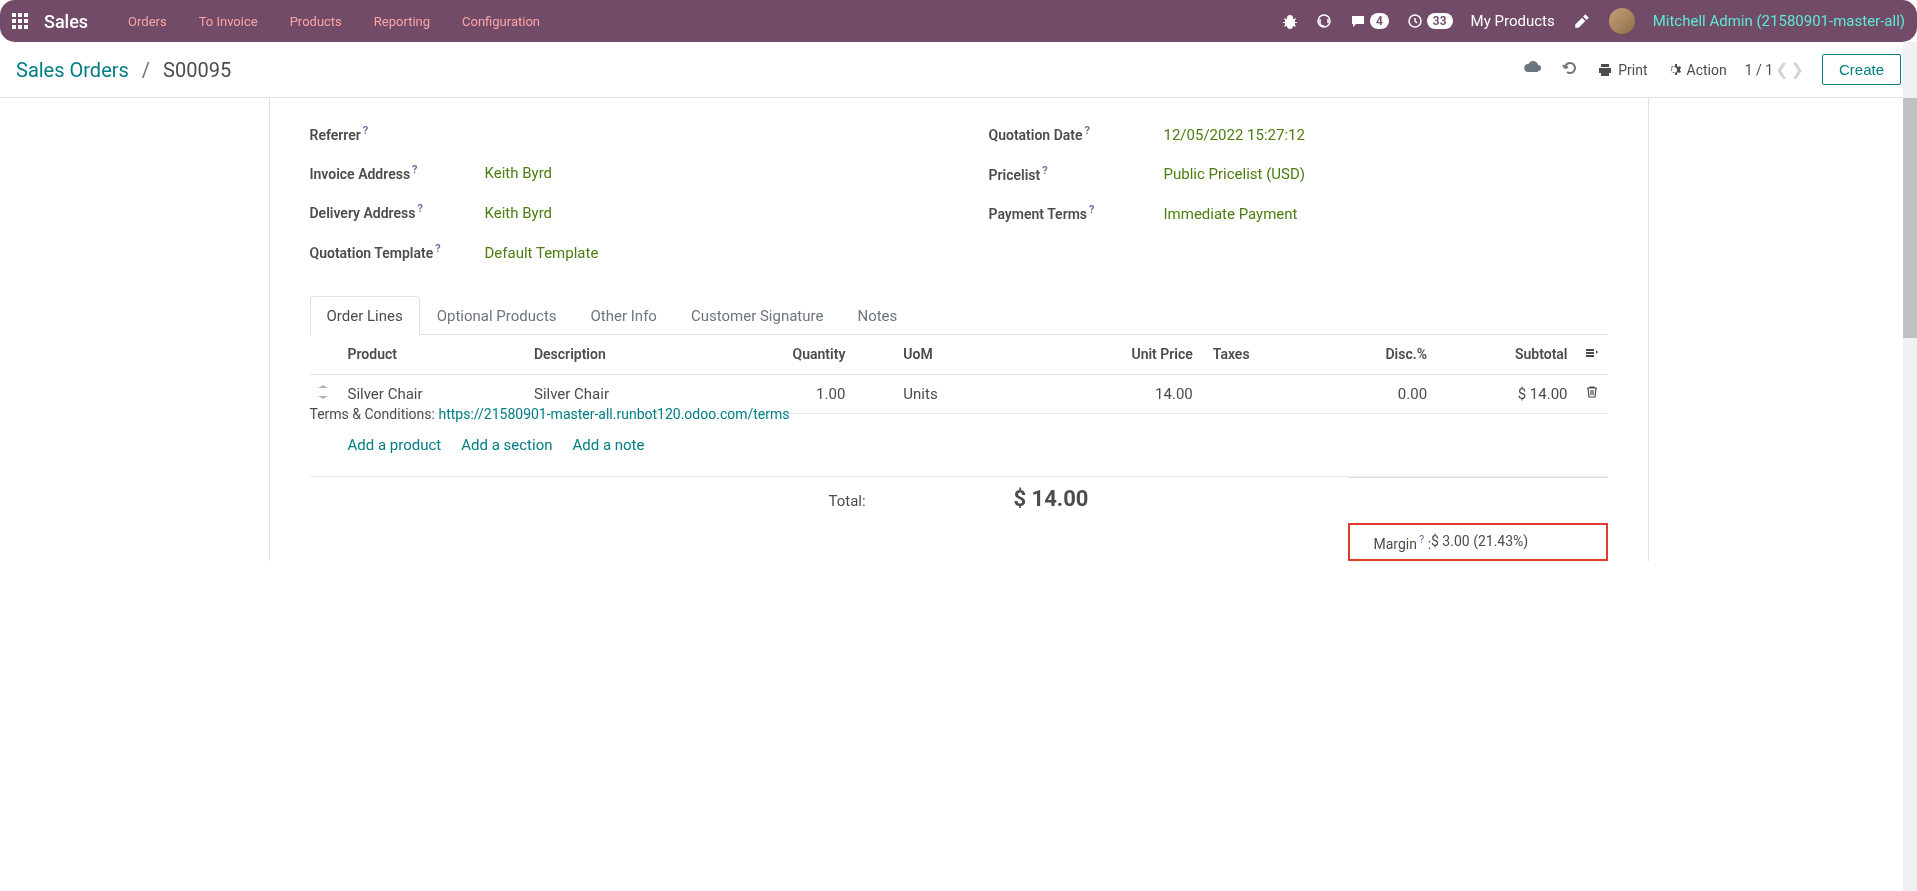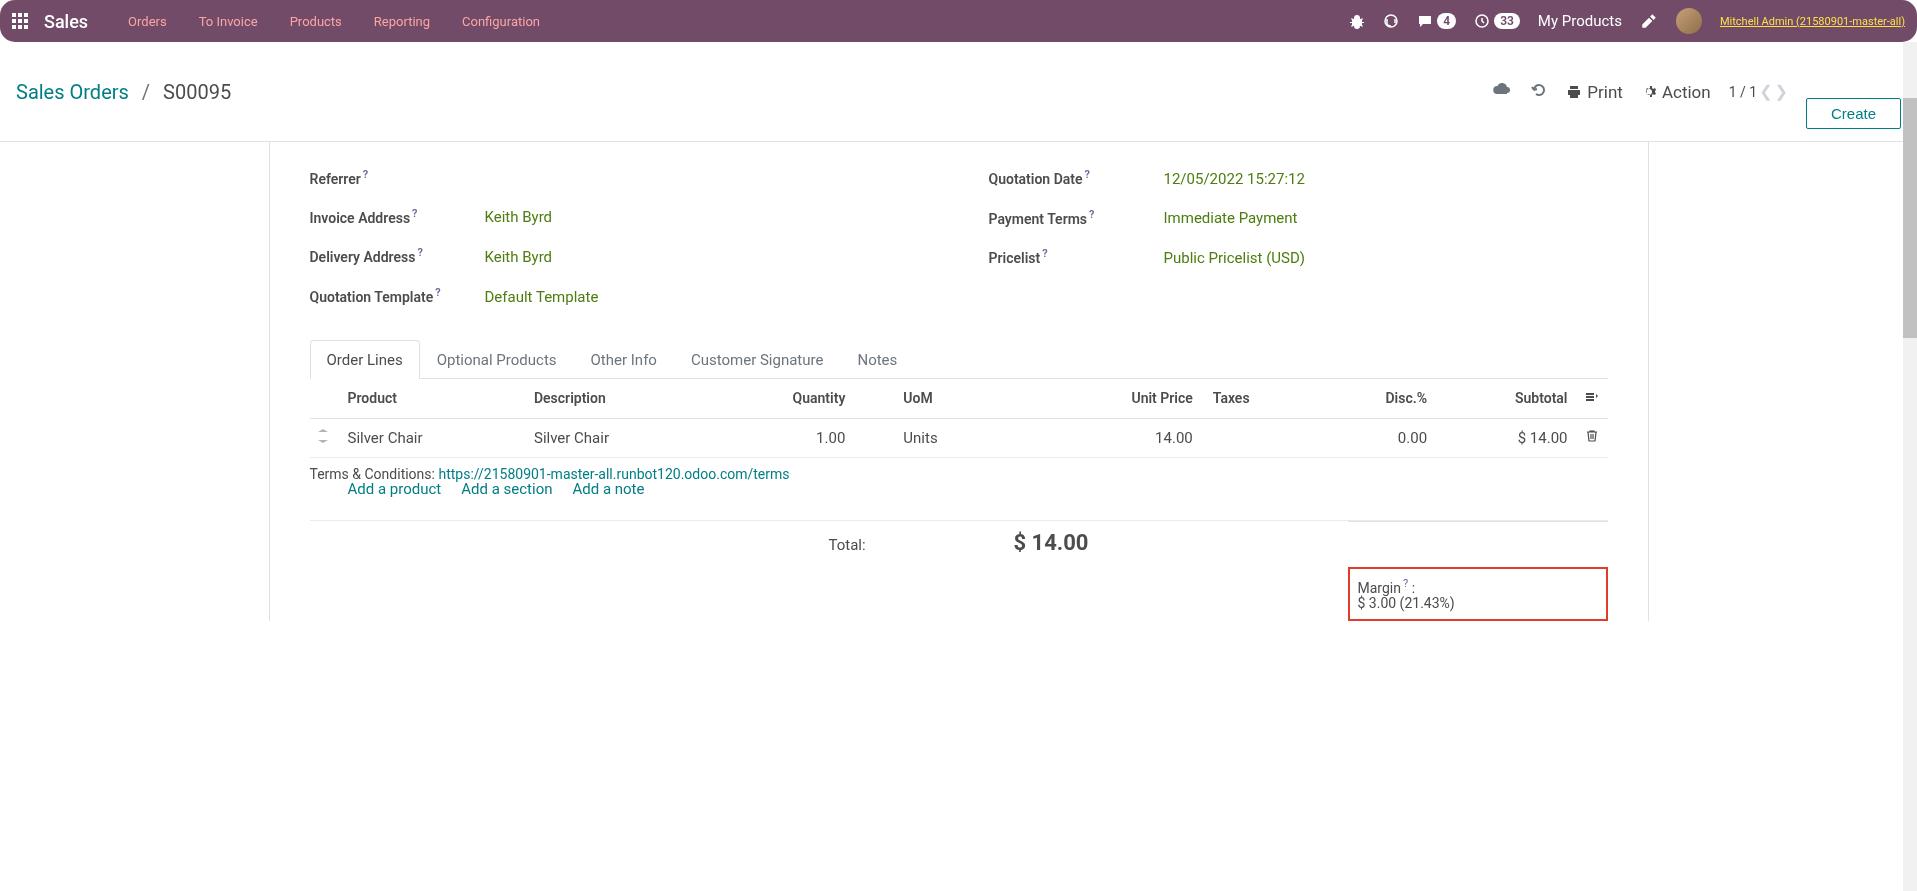--- a/index.html
+++ b/index.html
@@ -16,7 +16,7 @@
 .badge-oval { background: #fff; color: #714b67; font-size: 12px; font-weight: 600; padding: 1px 6px; border-radius: 10px; margin-left: 4px; }
 .company-name { color: #fff; font-size: 15px; }
 .avatar { width: 26px; height: 26px; border-radius: 50%; background: linear-gradient(135deg, #c9a07a, #8b6f47); display: inline-block; }
-.username { color: #fde047; font-size: 11px; text-decoration: underline; }
+.username { color: #5eead4; font-size: 15px; }
 
 .control-panel { border-bottom: 1px solid #dee2e6; padding: 12px 16px; display: flex; align-items: center; }
 .breadcrumb { font-size: 20px; color: #4c4c4c; }

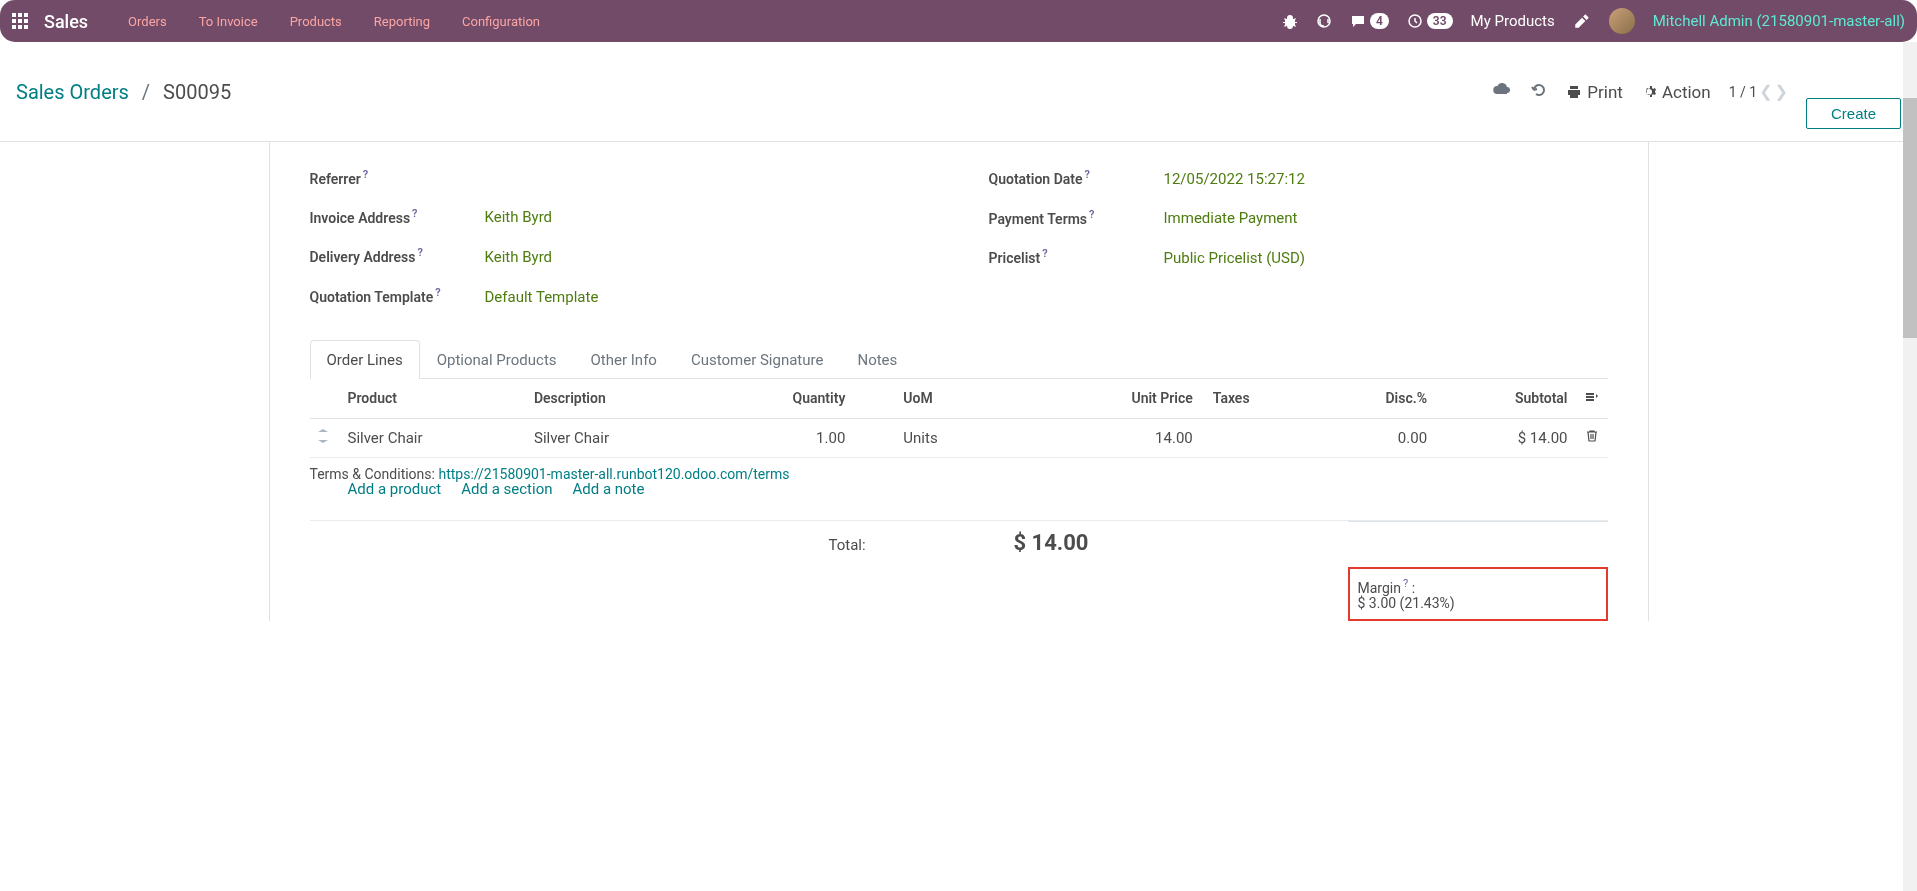--- a/index.html
+++ b/index.html
@@ -24,7 +24,7 @@
 .breadcrumb .sep { margin: 0 8px; color: #6c757d; }
 .cp-right { margin-left: auto; display: flex; align-items: center; gap: 18px; }
 .cp-icon { color: #6c757d; cursor: pointer; }
-.btn-link { color: #4c4c4c; cursor: pointer; display: flex; align-items: center; gap: 5px; font-size: 17px; }
+.btn-link { color: #4c4c4c; cursor: pointer; display: flex; align-items: center; gap: 5px; font-size: 14px; }
 .pager { display: flex; align-items: center; gap: 2px; color: #4c4c4c; font-size: 14px; }
 .pager-arrow { color: #ced4da; cursor: pointer; font-size: 16px; }
 .btn-create { border: 1px solid #017e84; color: #017e84; background: #fff; padding: 6px 24px; font-size: 15px; cursor: pointer; border-radius: 2px; margin-top: 44px; }

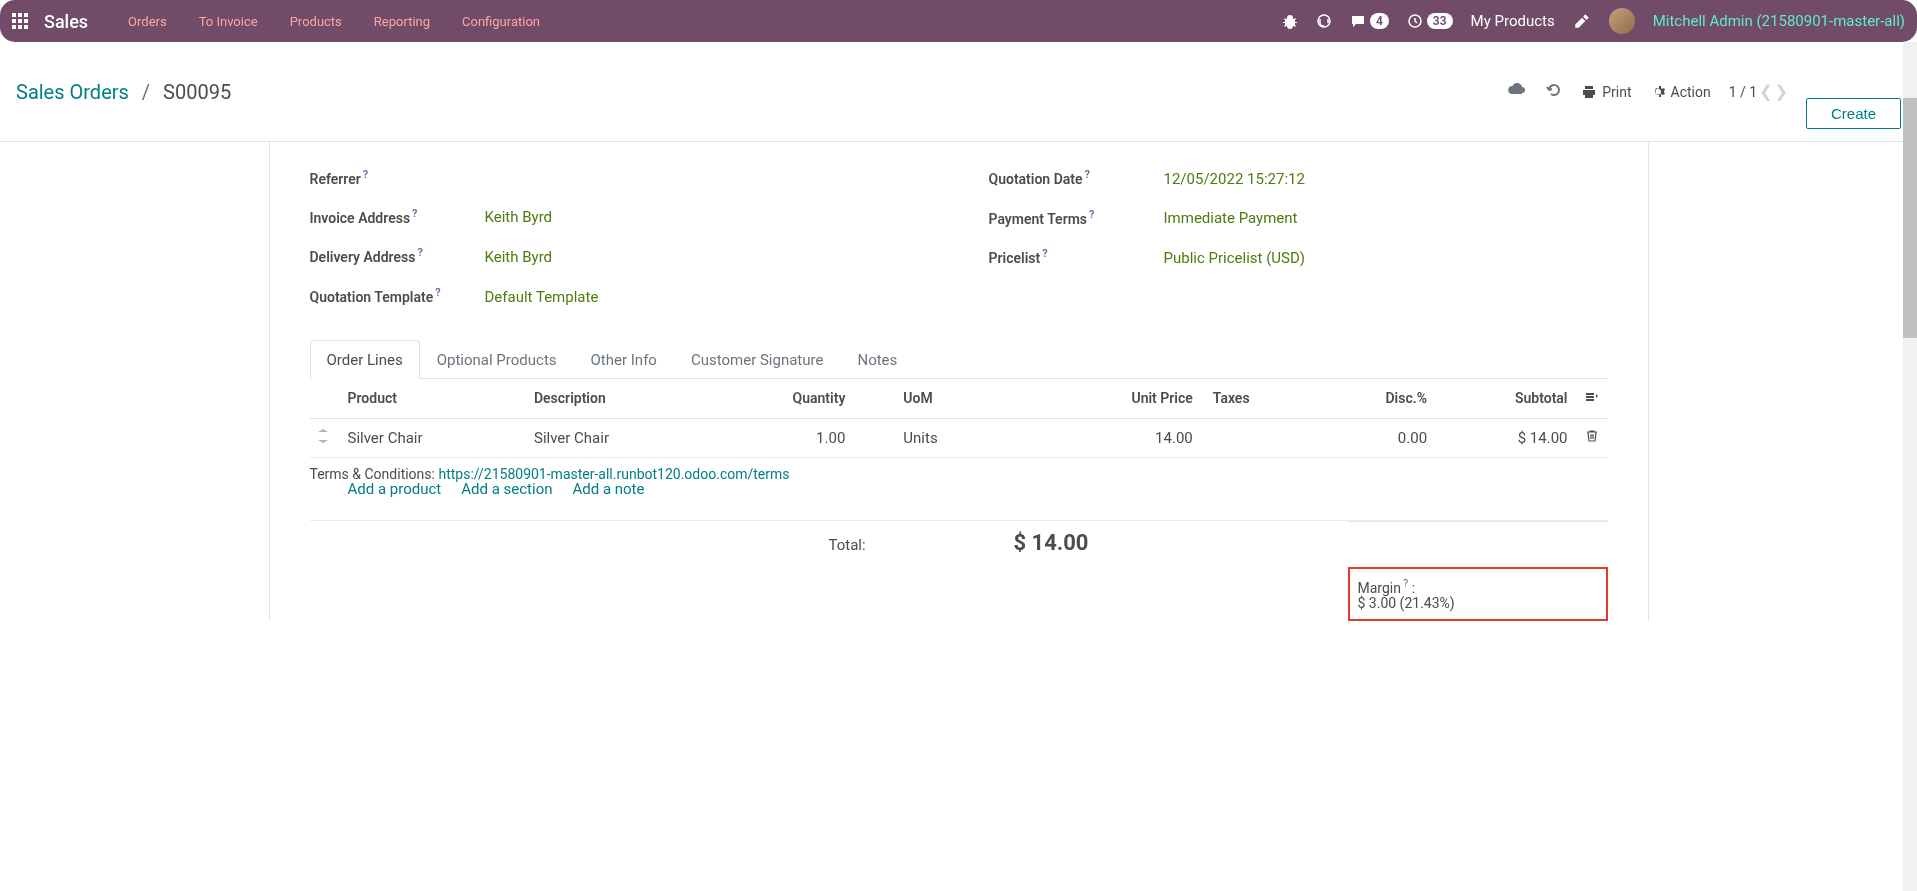--- a/index.html
+++ b/index.html
@@ -27,7 +27,7 @@
 .btn-link { color: #4c4c4c; cursor: pointer; display: flex; align-items: center; gap: 5px; font-size: 14px; }
 .pager { display: flex; align-items: center; gap: 2px; color: #4c4c4c; font-size: 14px; }
 .pager-arrow { color: #ced4da; cursor: pointer; font-size: 16px; }
-.btn-create { border: 1px solid #017e84; color: #017e84; background: #fff; padding: 6px 24px; font-size: 15px; cursor: pointer; border-radius: 2px; margin-top: 44px; }
+.btn-create { border: 1px solid #017e84; color: #017e84; background: #fff; padding: 6px 16px; font-size: 15px; cursor: pointer; border-radius: 2px; }
 
 .form-sheet { max-width: 1380px; margin: 0 auto; padding: 0 40px; border-left: 1px solid #dee2e6; border-right: 1px solid #dee2e6; position: relative; }
 .form-fields { display: grid; grid-template-columns: 1fr 1fr; gap: 8px 60px; padding-top: 16px; }

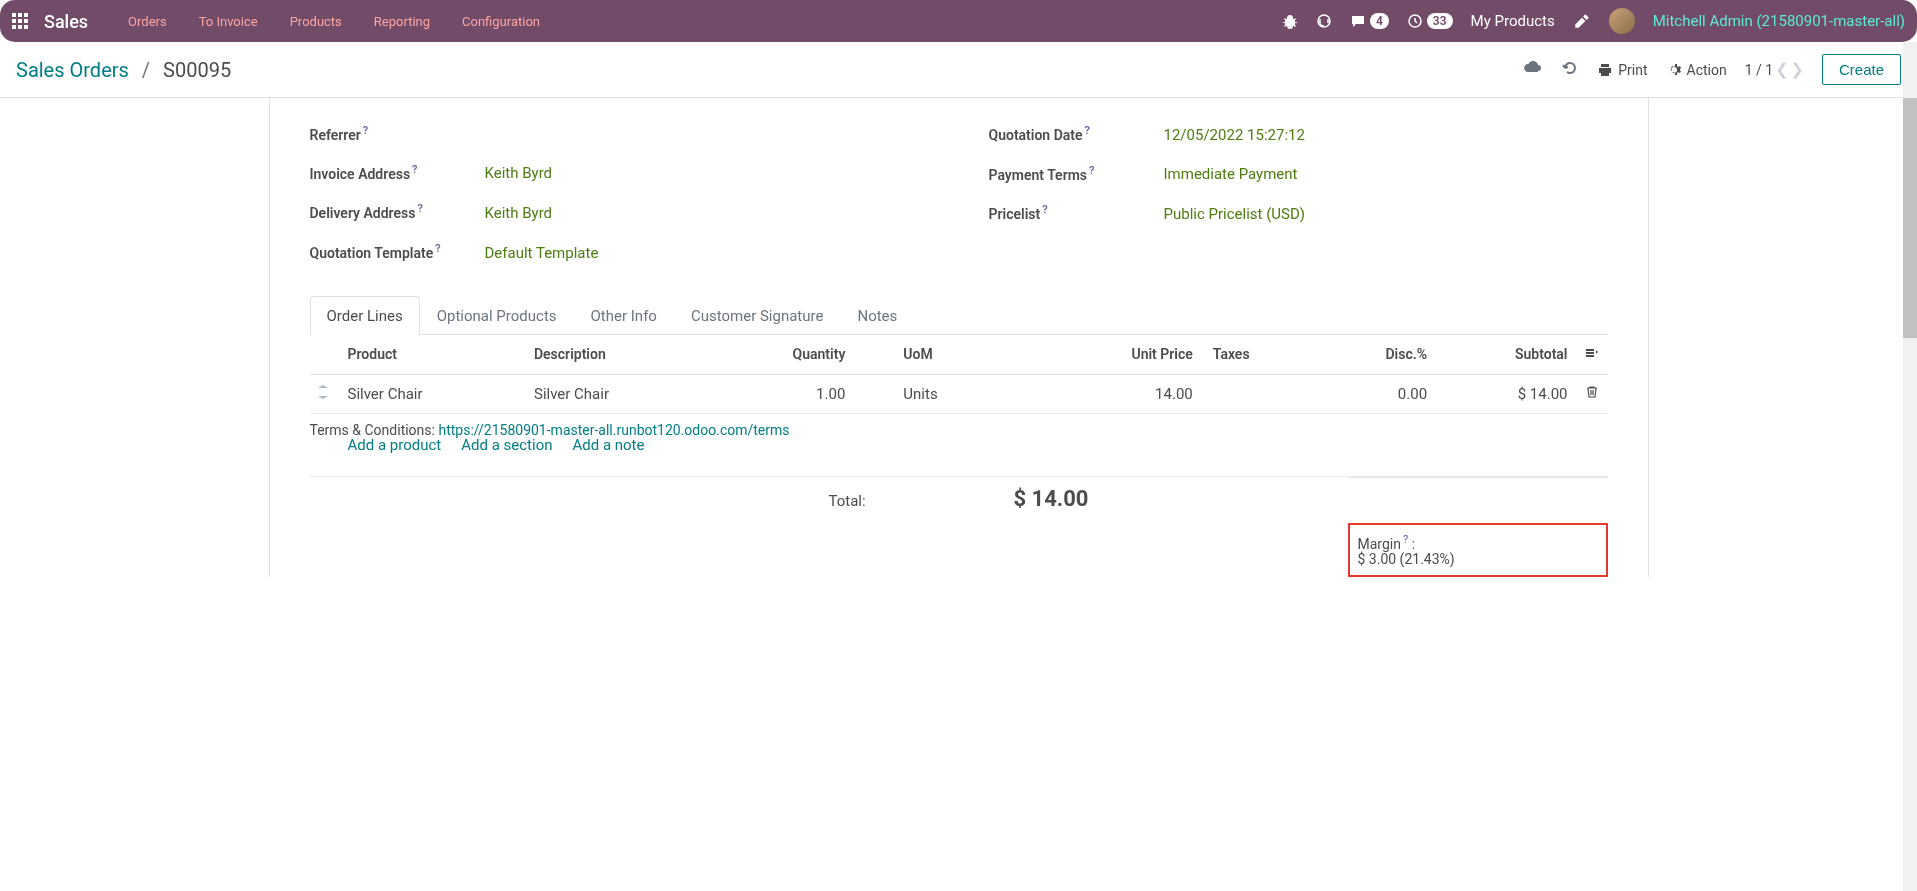--- a/index.html
+++ b/index.html
@@ -195,12 +195,12 @@
         <div class="field-value">12/05/2022 15:27:12</div>
       </div>
       <div class="field-row">
+        <div class="field-label"><span>Pricelist</span><span class="help-q">?</span></div>
+        <div class="field-value">Public Pricelist (USD)</div>
+      </div>
+      <div class="field-row">
         <div class="field-label"><span>Payment Terms</span><span class="help-q">?</span></div>
         <div class="field-value">Immediate Payment</div>
-      </div>
-      <div class="field-row">
-        <div class="field-label"><span>Pricelist</span><span class="help-q">?</span></div>
-        <div class="field-value">Public Pricelist (USD)</div>
       </div>
     </div>
   </div>

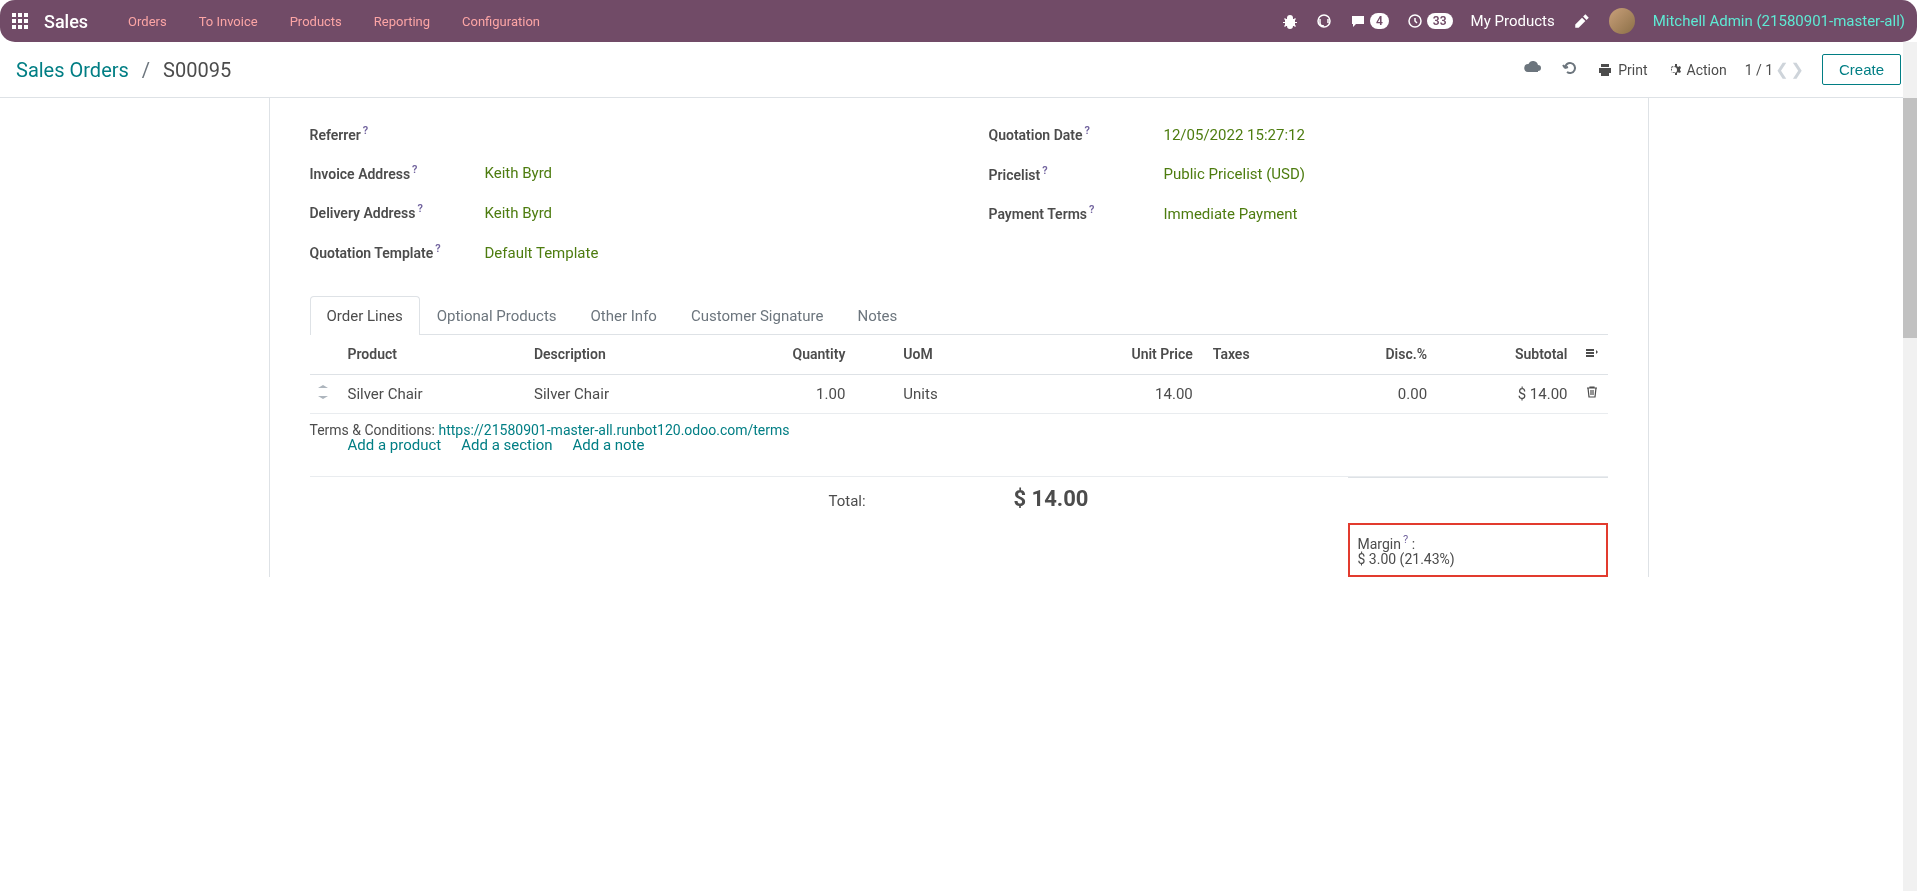--- a/index.html
+++ b/index.html
@@ -60,7 +60,7 @@
 .total-label { color: #4c4c4c; font-size: 15px; }
 .total-val { font-size: 22px; font-weight: 700; color: #4c4c4c; }
 
-.margin-box { border: 2px solid #e23b2e; padding: 8px 8px; display: flex; justify-content: space-between; width: 260px; margin-left: auto; flex-direction: column; }
+.margin-box { border: 2px solid #e23b2e; padding: 8px 24px; display: flex; width: 260px; margin-left: auto; }
 .margin-label { font-size: 14px; color: #4c4c4c; }
 .margin-val { font-size: 14px; color: #4c4c4c; }
 

